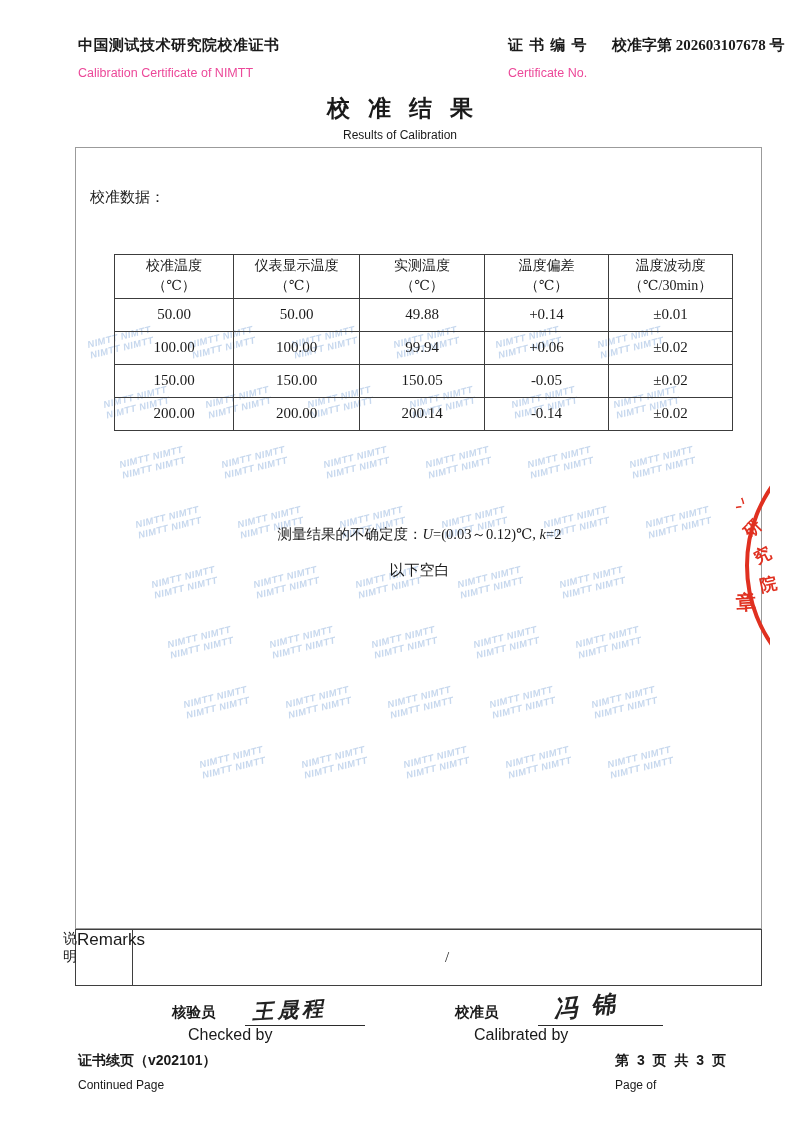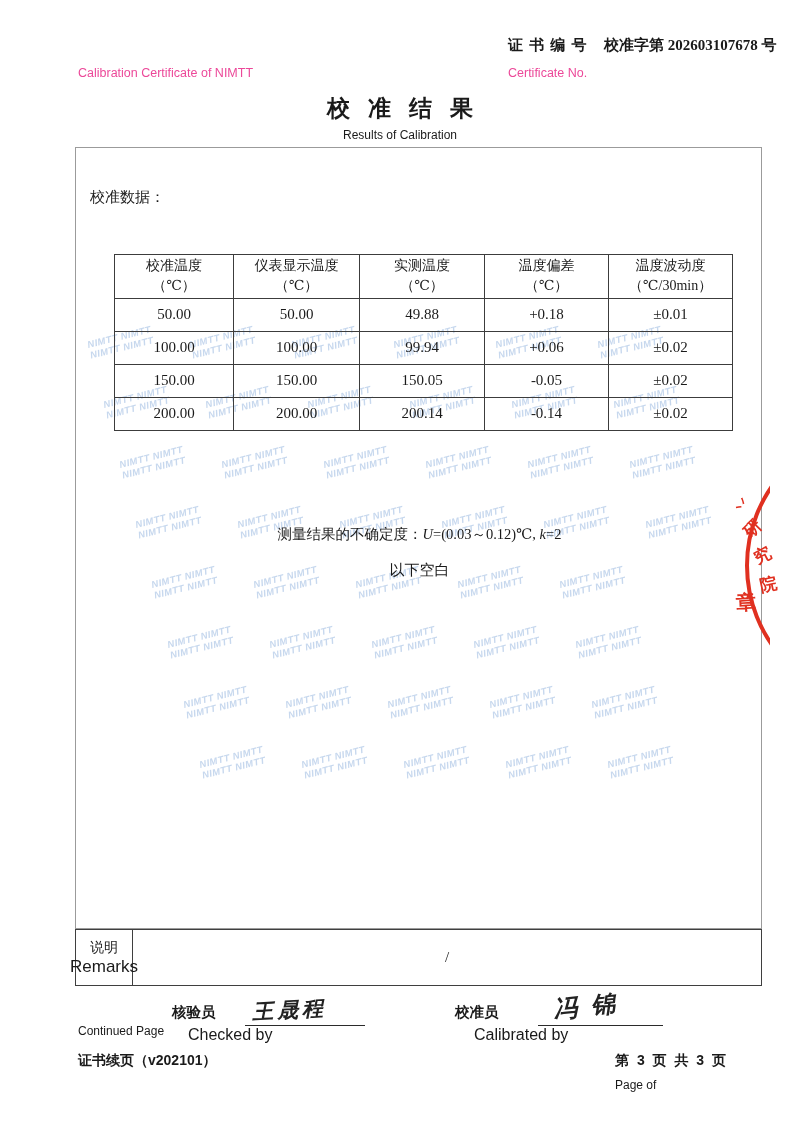--- a/index.html
+++ b/index.html
@@ -163,6 +163,7 @@
 NIMTT NIMTT</span>
     </div>
 
+  <div class="abs hdr-zh" style="left:78px; top:36px;">中国测试技术研究院校准证书</div>
   <div class="abs hdr-en" style="left:78px; top:66px;">Calibration Certificate of NIMTT</div>
 
   <div class="abs" style="left:508px; top:36px; white-space:nowrap;">

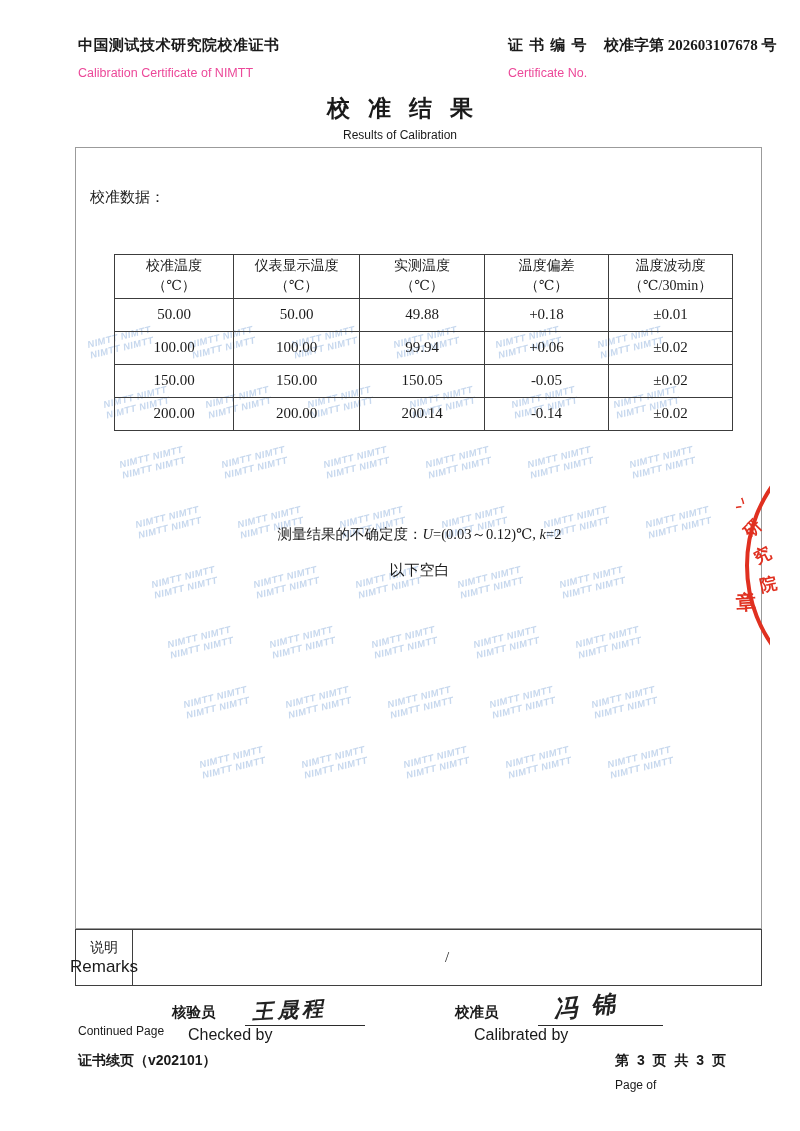--- a/index.html
+++ b/index.html
@@ -168,7 +168,7 @@
 
   <div class="abs" style="left:508px; top:36px; white-space:nowrap;">
     <span class="certno-label">证 书 编 号</span>
-    <span class="certno-value" style="margin-left:12px;">校准字第 202603107678 号</span>
+    <span class="certno-value" style="margin-left:20px;">校准字第 202603107678 号</span>
   </div>
   <div class="abs hdr-en" style="left:508px; top:66px;">Certificate No.</div>
 

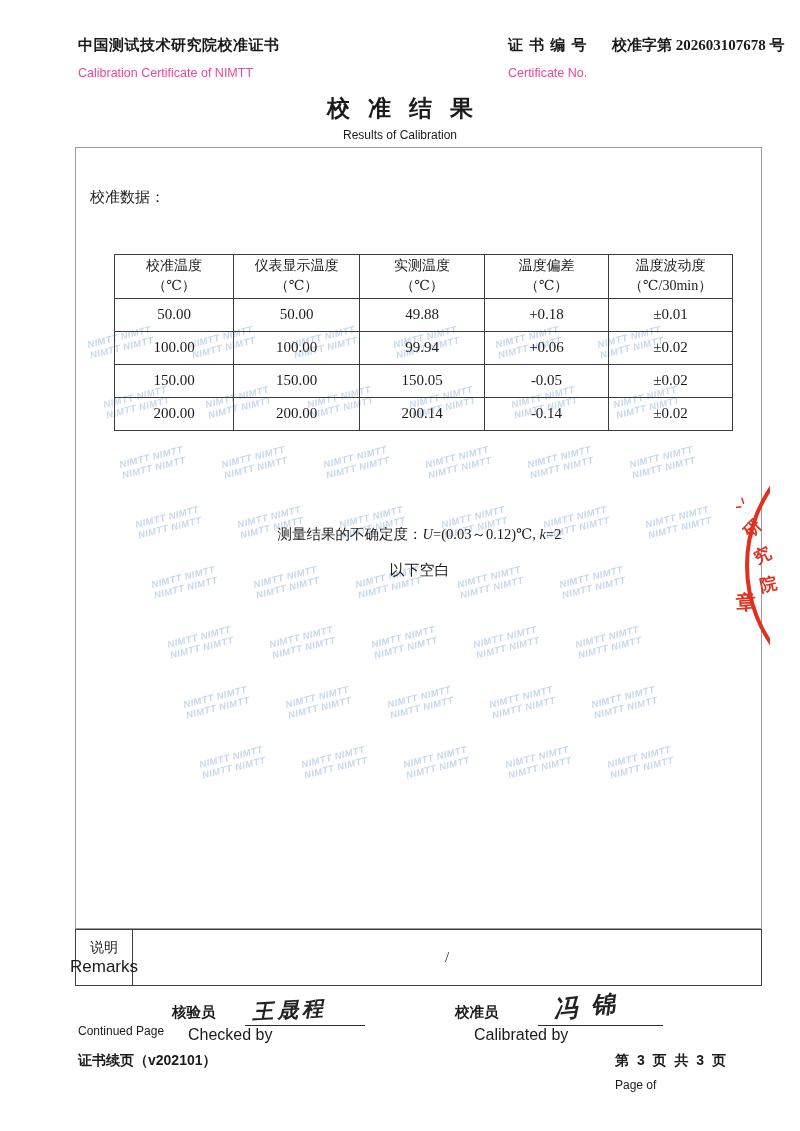--- a/index.html
+++ b/index.html
@@ -215,7 +215,7 @@
             <td>50.00</td>
             <td>50.00</td>
             <td>49.88</td>
-            <td>+0.18</td>
+            <td>+0.14</td>
             <td>±0.01</td>
           </tr>
           <tr>

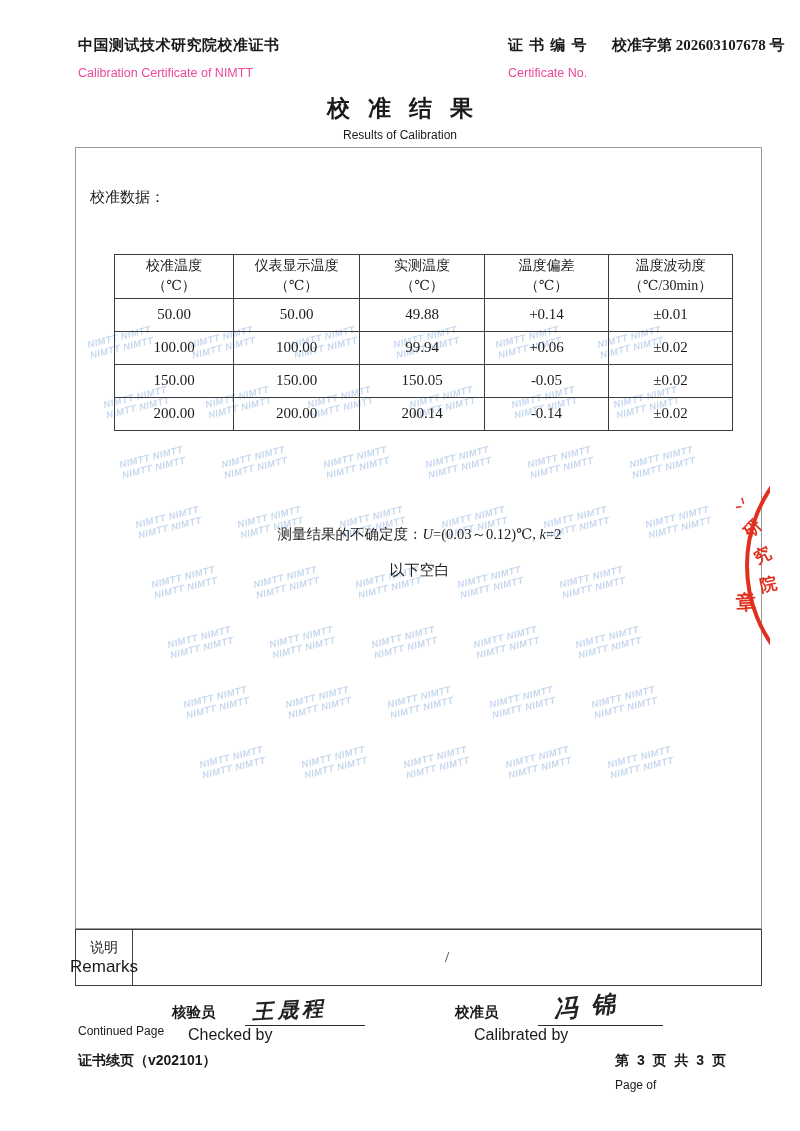--- a/index.html
+++ b/index.html
@@ -52,7 +52,7 @@
 
   
   .remarks-box { left:75px; top:929px; width:687px; height:57px; border:1px solid #3f3f3f; display:flex; }
-  .remarks-label { width:57px; border-right:1px solid #3f3f3f; display:flex; flex-direction:column; align-items:center; justify-content:center; }
+  .remarks-label { width:57px; border-right:1px solid #3f3f3f; display:flex; flex-direction:row; justify-content:center; }
   .remarks-label .zh { font-size:14px; }
   .remarks-label .en { font-size:17px; }
   .remarks-content { flex:1; display:flex; align-items:center; justify-content:center; font-size:15px; }

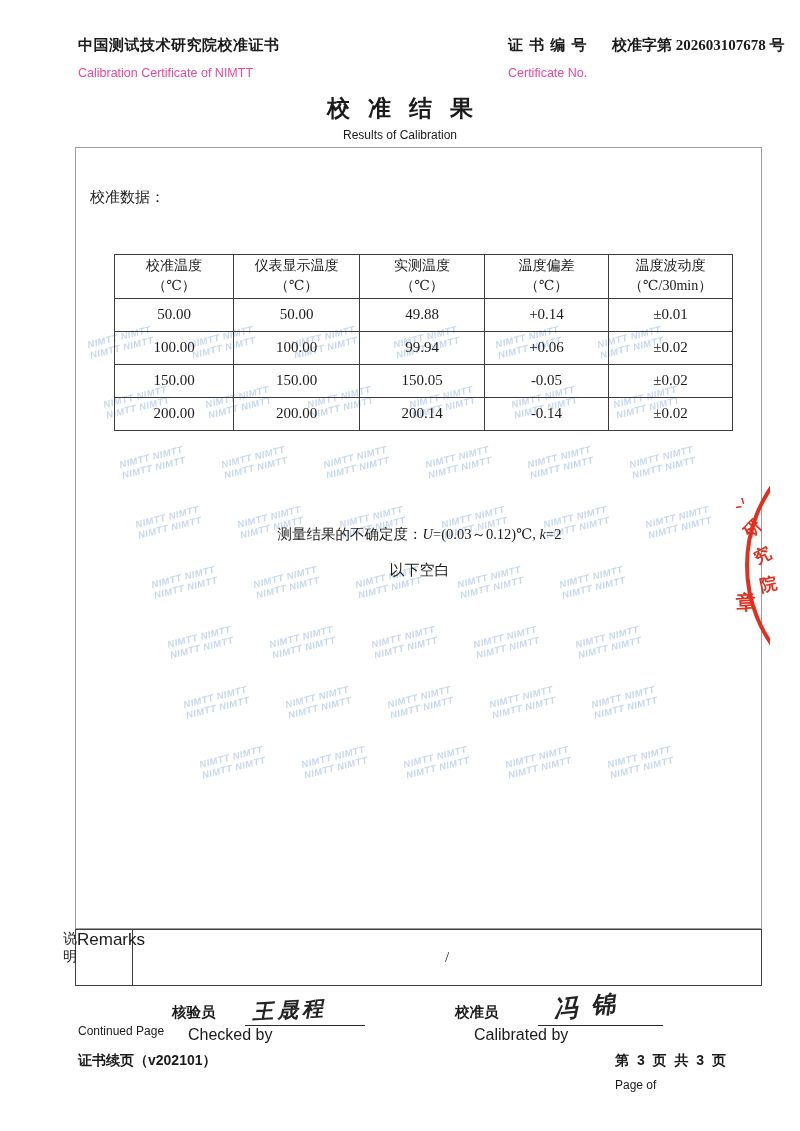--- a/index.html
+++ b/index.html
@@ -280,7 +280,7 @@
   <div class="abs sig-line" style="left:538px; top:1006px; width:125px; height:20px;"></div>
 
   <div class="abs ftr-zh" style="left:78px; top:1052px;">证书续页（v202101）</div>
-  <div class="abs ftr-en" style="left:78px; top:1024px;">Continued Page</div>
+  <div class="abs ftr-en" style="left:78px; top:1078px;">Continued Page</div>
   <div class="abs ftr-zh" style="left:615px; top:1052px; letter-spacing:2px;">第 3 页 共 3 页</div>
   <div class="abs ftr-en" style="left:615px; top:1078px;">Page of</div>
 

